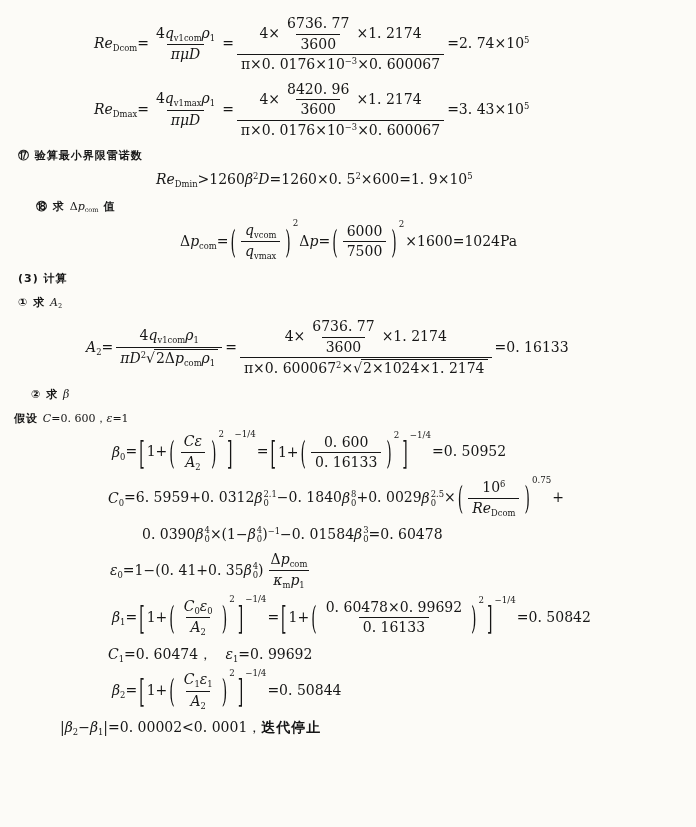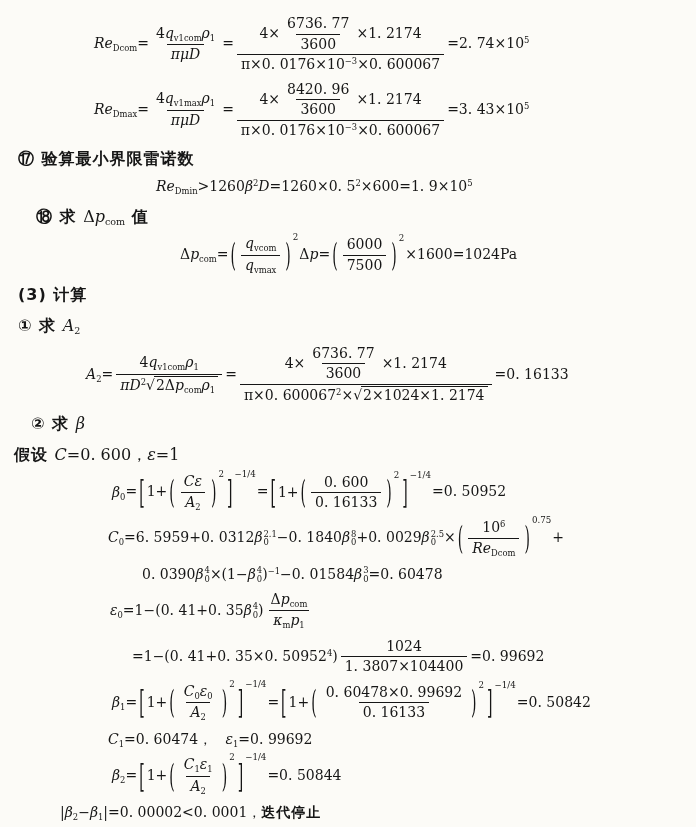--- a/index.html
+++ b/index.html
@@ -14,7 +14,7 @@
   }
   .line{white-space:nowrap}
   .eq{margin:7px 0}
-  .h{margin:10px 0 3px;font-size:16px}
+  .h{margin:10px 0 3px;font-size:11px}
   .tk{white-space:pre}
   .it{font-style:italic}
   .cn{font-family:"DejaVu Sans","Liberation Sans",sans-serif;font-weight:700;letter-spacing:1px}

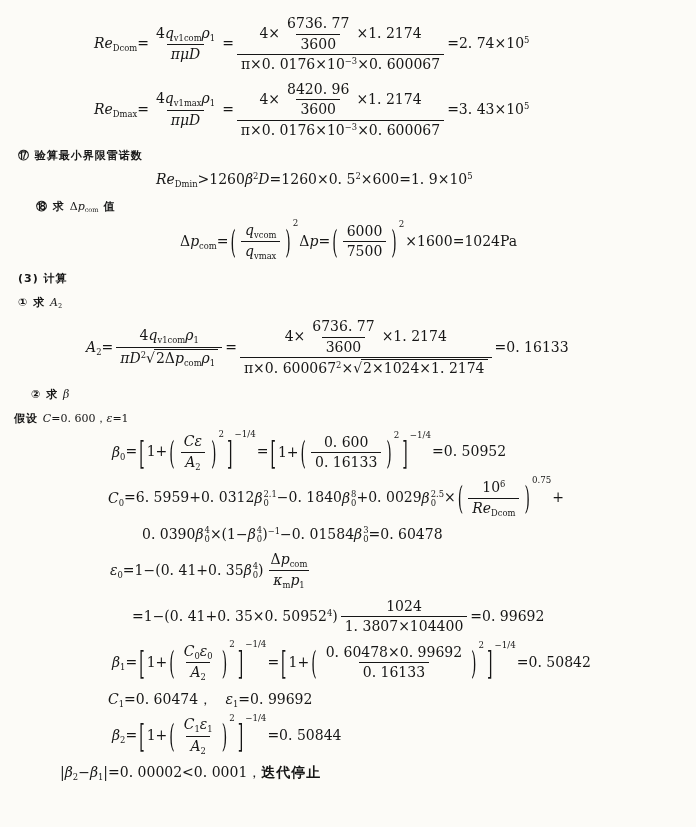--- a/index.html
+++ b/index.html
@@ -152,10 +152,6 @@
         <span class="num"><span class="tw"><span class="tk">Δ</span></span><span class="tw"><span class="tk it">p</span><span class="sub">com</span></span></span>
         <span class="den"><span class="tw"><span class="tk it">κ</span><span class="sub">m</span></span><span class="tw"><span class="tk it">p</span><span class="sub">1</span></span></span>
       </span></div>
-    <div class="line eq" style="margin-left: 124px;"><span class="tw"><span class="tk">=1−(0. 41+0. 35×0. 50952</span><span class="sup">4</span></span><span class="tw"><span class="tk">)</span></span><span class="frac">
-        <span class="num"><span class="tw"><span class="tk">1024</span></span></span>
-        <span class="den"><span class="tw"><span class="tk">1. 3807×104400</span></span></span>
-      </span><span class="tw"><span class="tk">=0. 99692</span></span></div>
     <div class="line eq" style="margin-left: 104px;"><span class="tw"><span class="tk it">β</span><span class="sub">1</span></span><span class="tw"><span class="tk">=</span></span><span class="group">
         <span class="fence" style="transform: scaleY(2.32);">[</span>
         <span class="gc"><span class="tw"><span class="tk">1+</span></span><span class="group">

